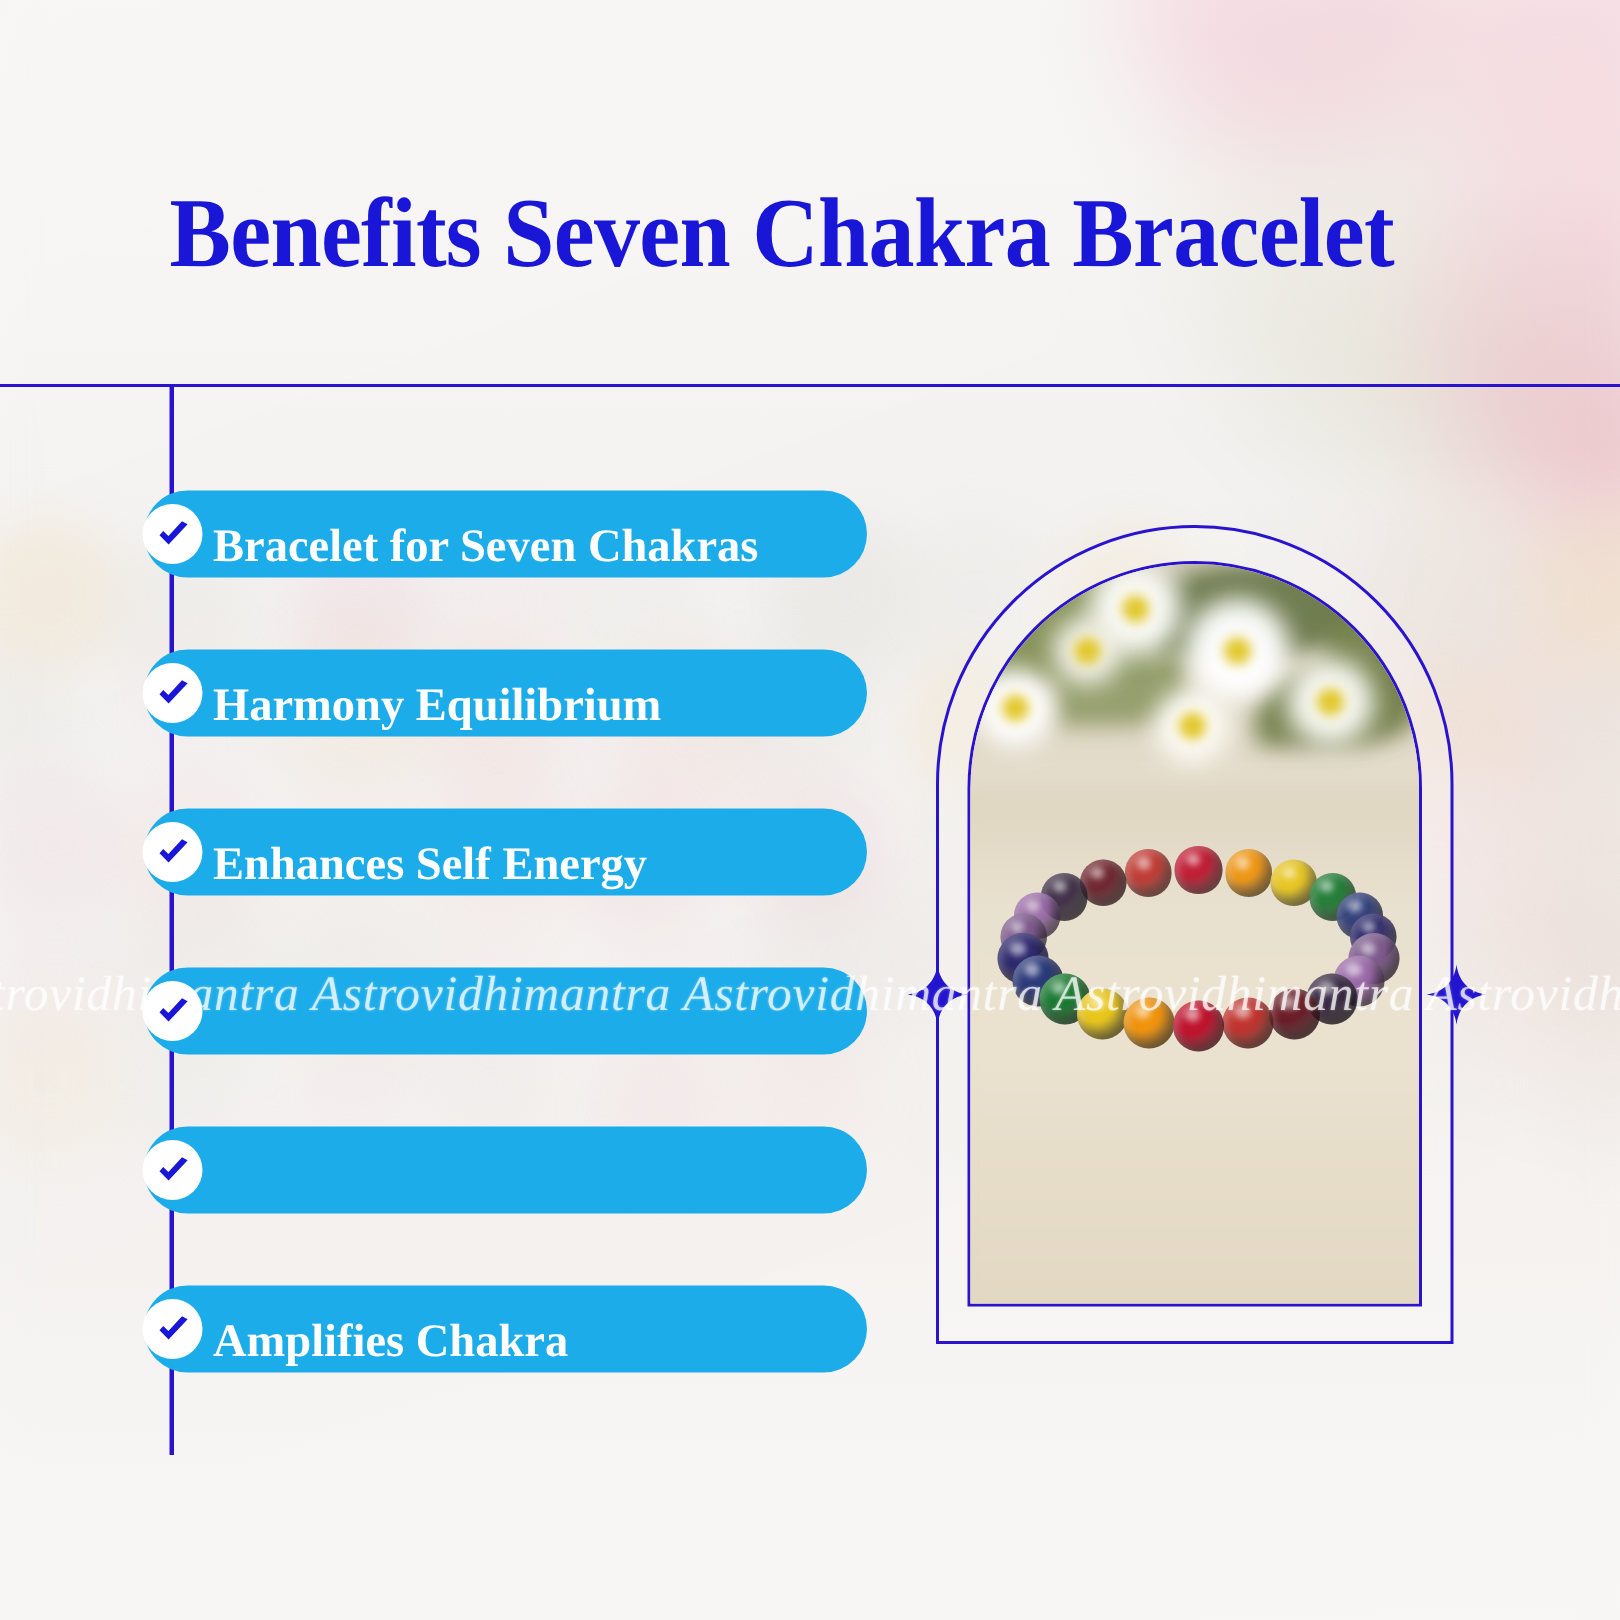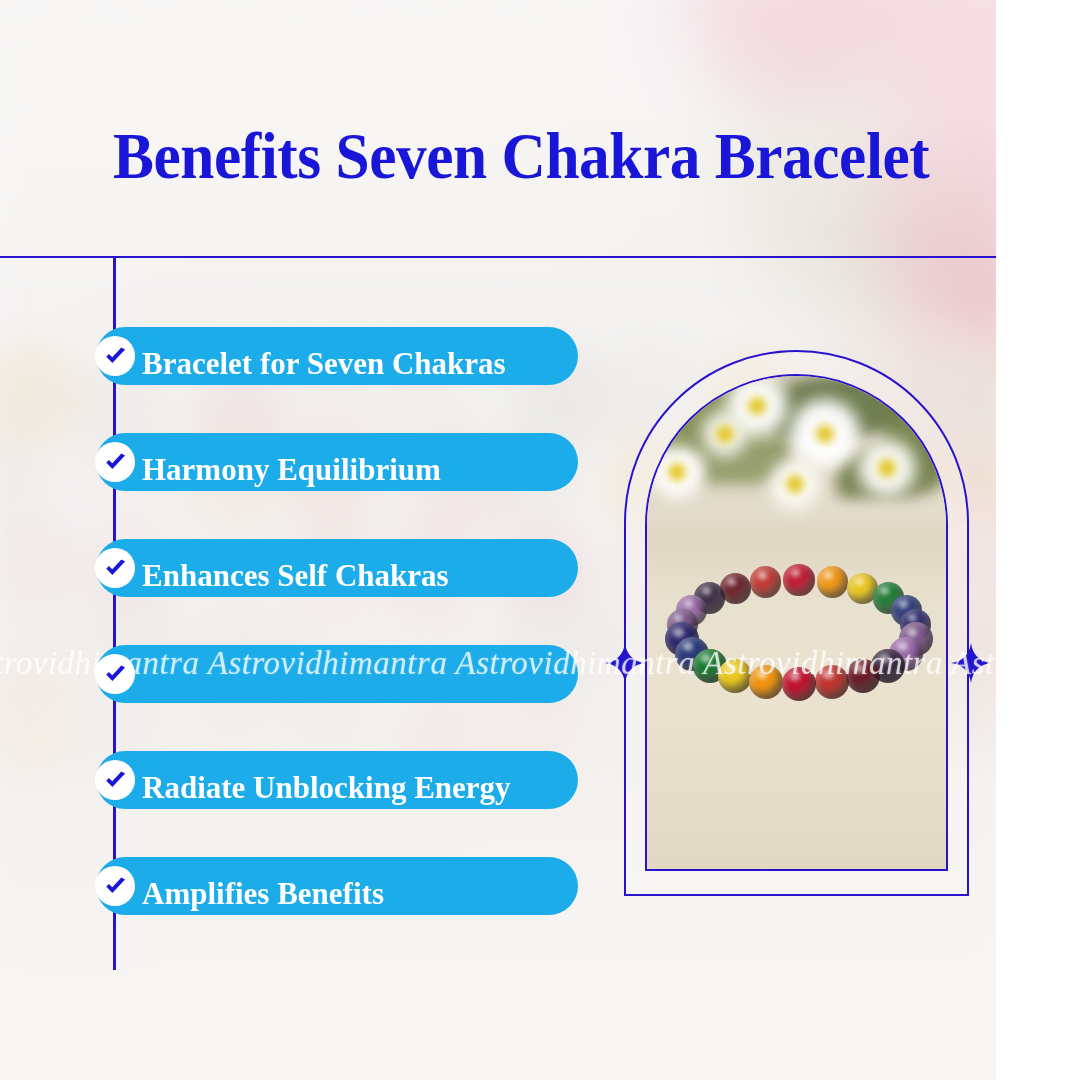--- a/index.html
+++ b/index.html
@@ -12,7 +12,7 @@
 
   #canvas {
     position:relative;
-    width:996px; height:1080px;
+    width:1080px; height:1080px;
     background:#f2f1f0;
     overflow:hidden;
   }

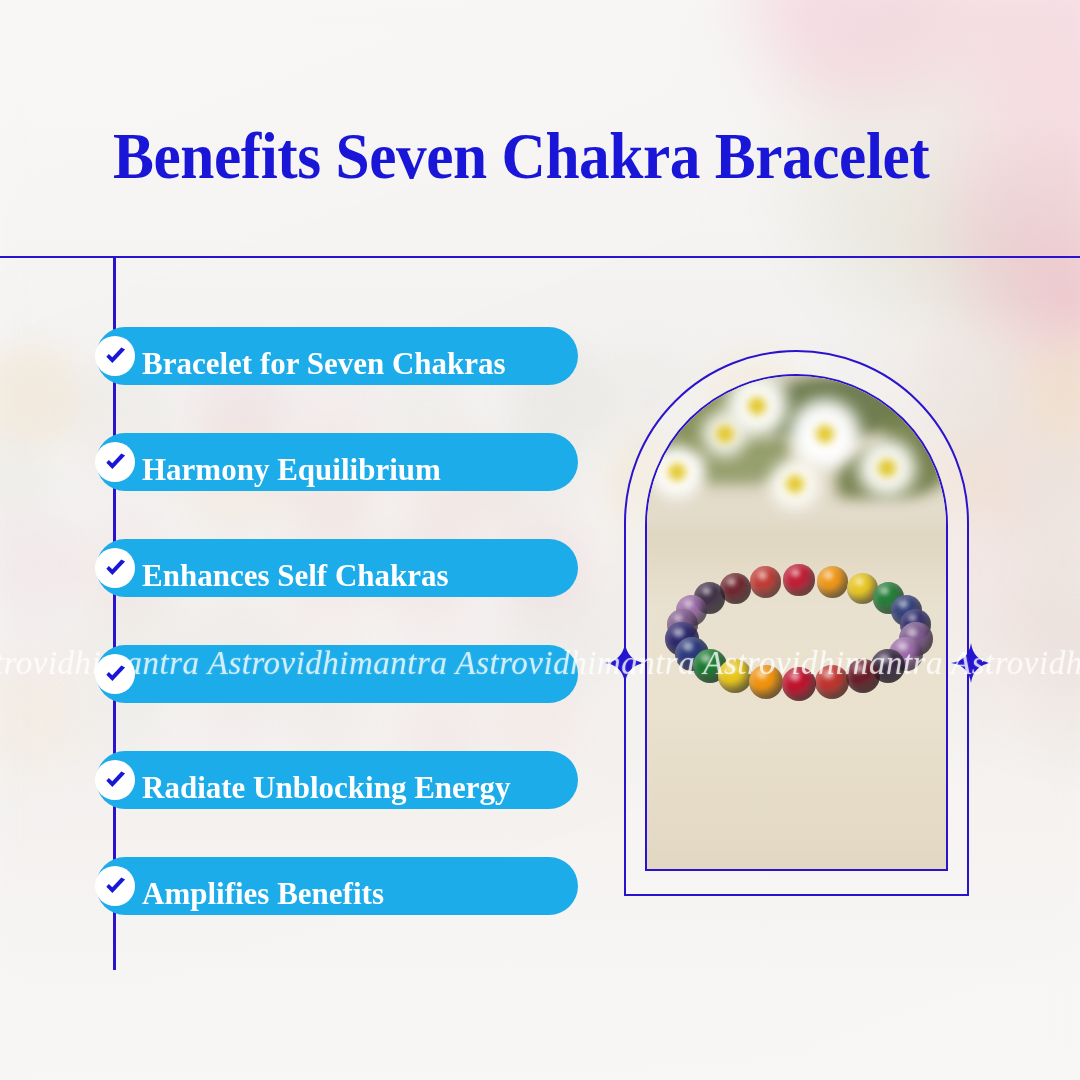--- a/index.html
+++ b/index.html
@@ -272,7 +272,7 @@
             <path d="M3.2 12.3 L9 18.3 L21.2 5.2 L17.6 3.4 L8.9 12.8 L5.6 9.6 Z" fill="#1a16d8"></path>
           </svg>
       </span>
-      <span class="pill-label">Enhances Self Chakras</span>
+      <span class="pill-label">Enhances Self Energy</span>
     </div>
 
     <div class="pill">

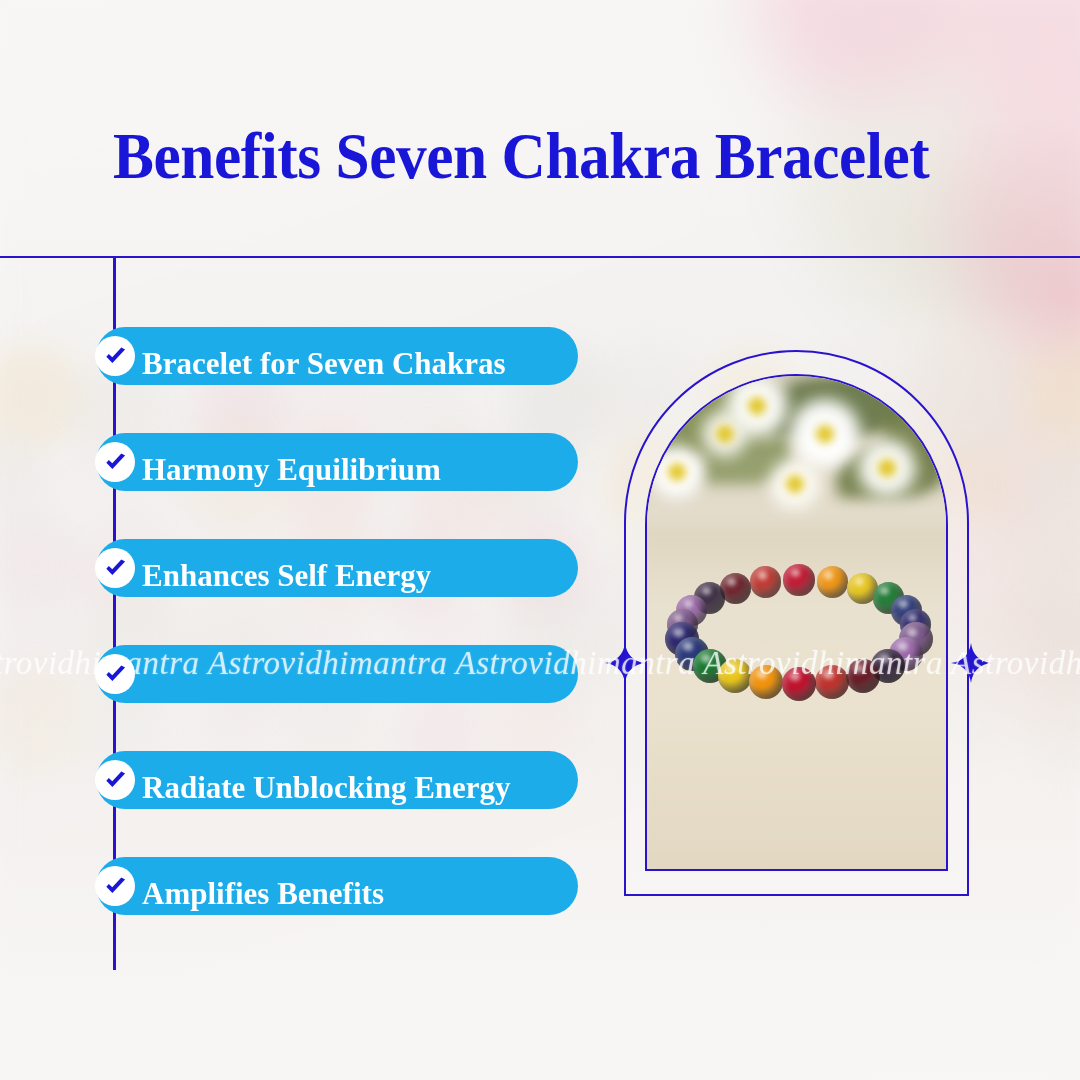--- a/index.html
+++ b/index.html
@@ -289,7 +289,6 @@
             <path d="M3.2 12.3 L9 18.3 L21.2 5.2 L17.6 3.4 L8.9 12.8 L5.6 9.6 Z" fill="#1a16d8"></path>
           </svg>
       </span>
-      <span class="pill-label">Radiate Unblocking Energy</span>
     </div>
 
     <div class="pill">

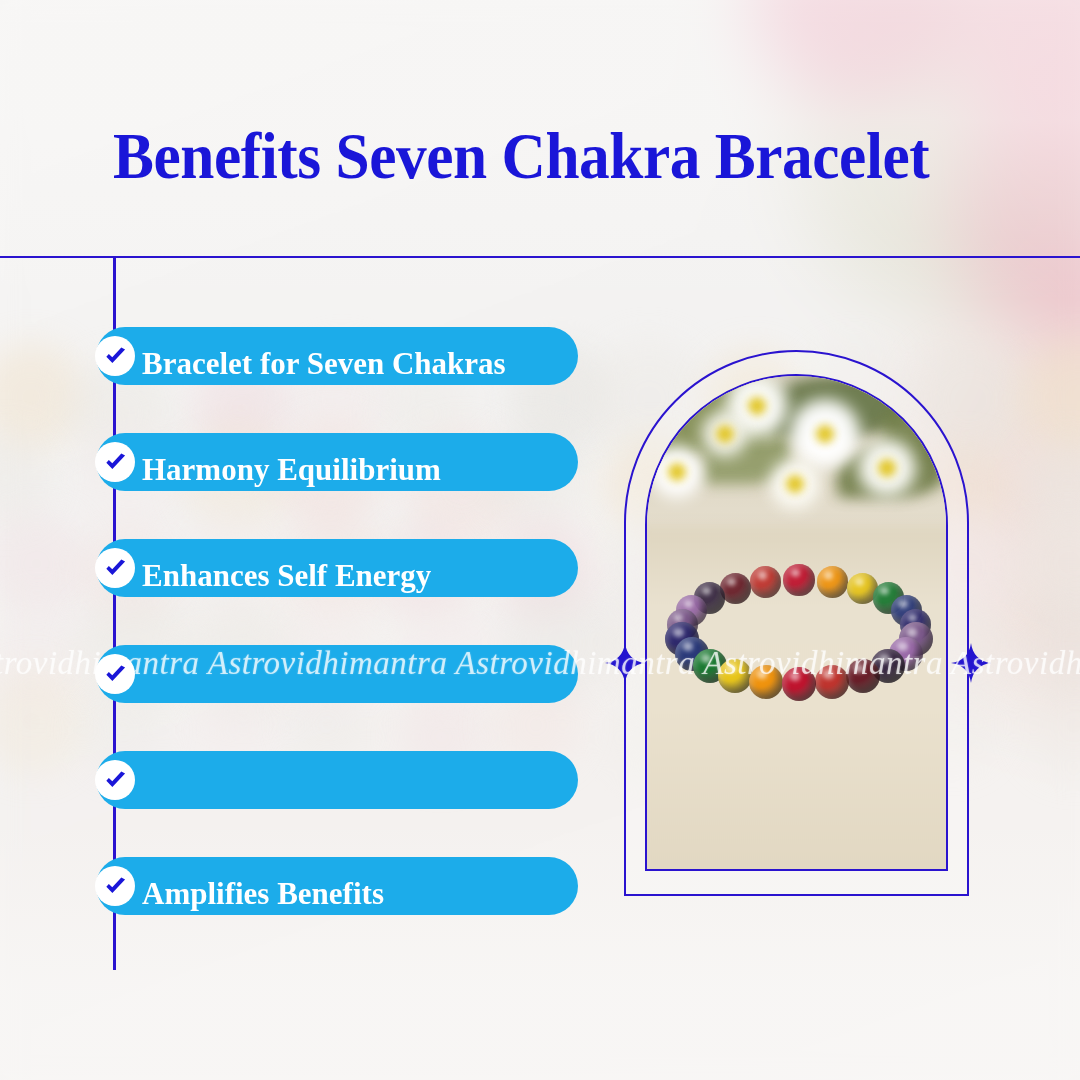--- a/index.html
+++ b/index.html
@@ -297,7 +297,7 @@
             <path d="M3.2 12.3 L9 18.3 L21.2 5.2 L17.6 3.4 L8.9 12.8 L5.6 9.6 Z" fill="#1a16d8"></path>
           </svg>
       </span>
-      <span class="pill-label">Amplifies Benefits</span>
+      <span class="pill-label">Amplifies Chakra</span>
     </div>
 
   </div>

